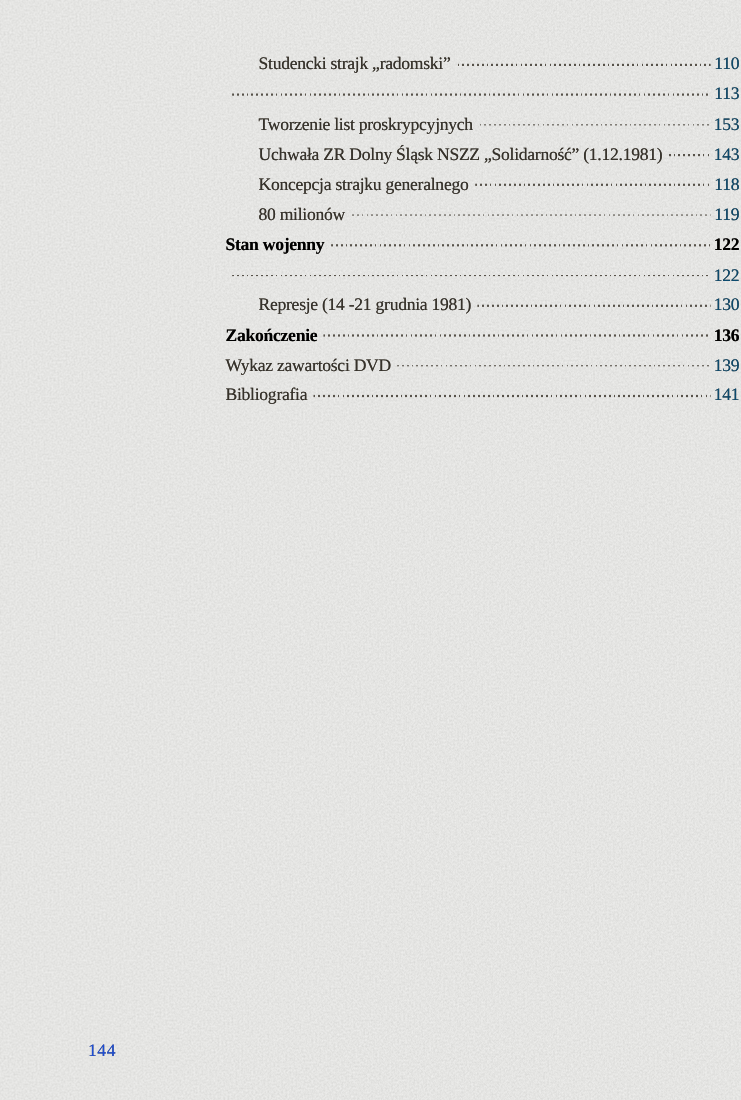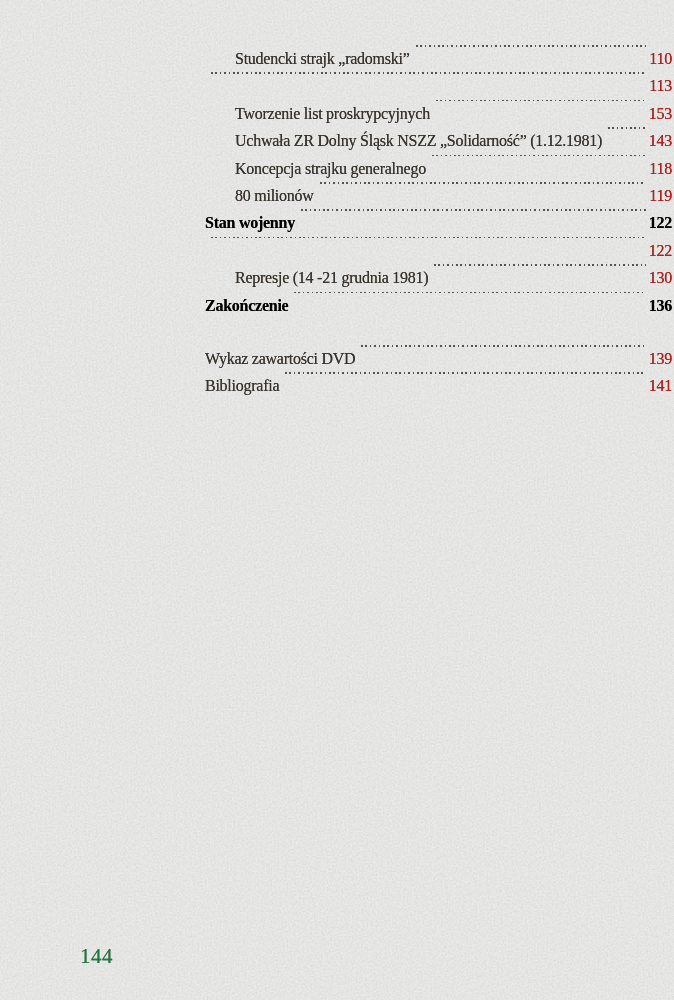--- a/index.html
+++ b/index.html
@@ -31,7 +31,7 @@
   }
   .row {
     display: flex;
-    align-items: flex-start;
+    align-items: center;
     height: 27.4px;
     line-height: 27.4px;
     font-size: 16px;

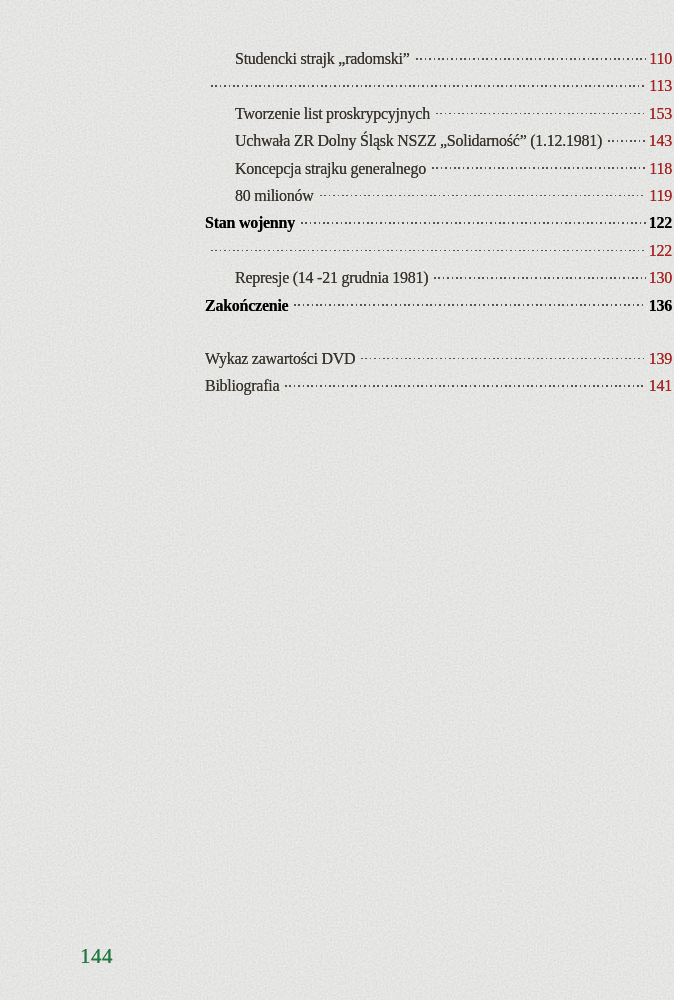--- a/index.html
+++ b/index.html
@@ -68,7 +68,7 @@
   .pagenum {
     flex: 0 0 auto;
     text-align: right;
-    color: #b91c1c;
+    color: #0c4a6e;
   }
   .folio {
     position: absolute;

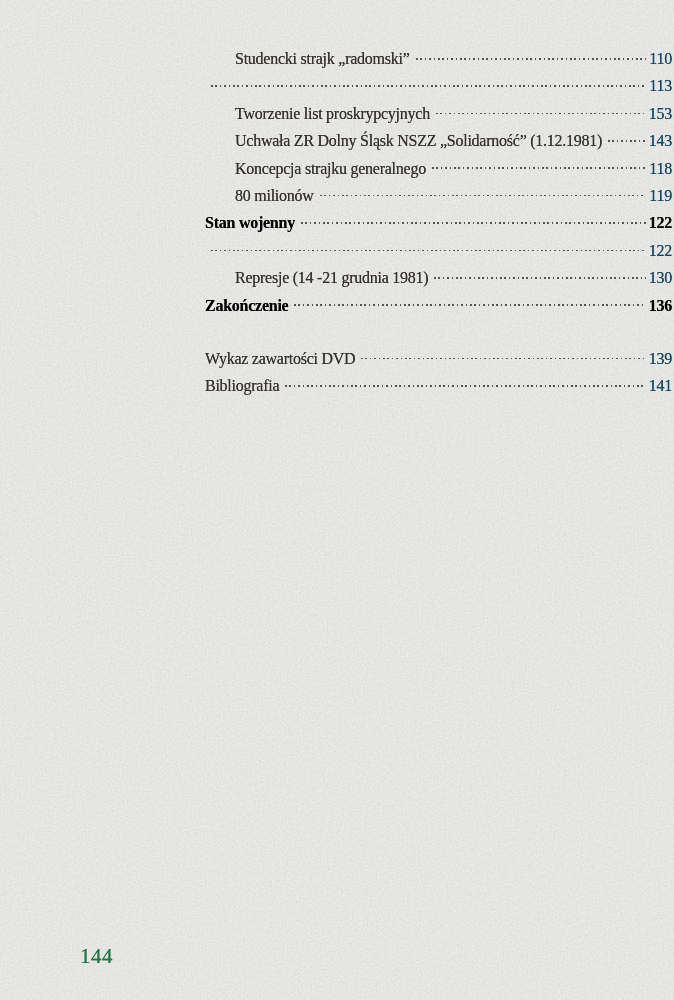--- a/index.html
+++ b/index.html
@@ -48,7 +48,6 @@
     color: #000000;
   }
   .row.gap-before {
-    margin-top: 26px;
   }
   .label {
     flex: 0 0 auto;

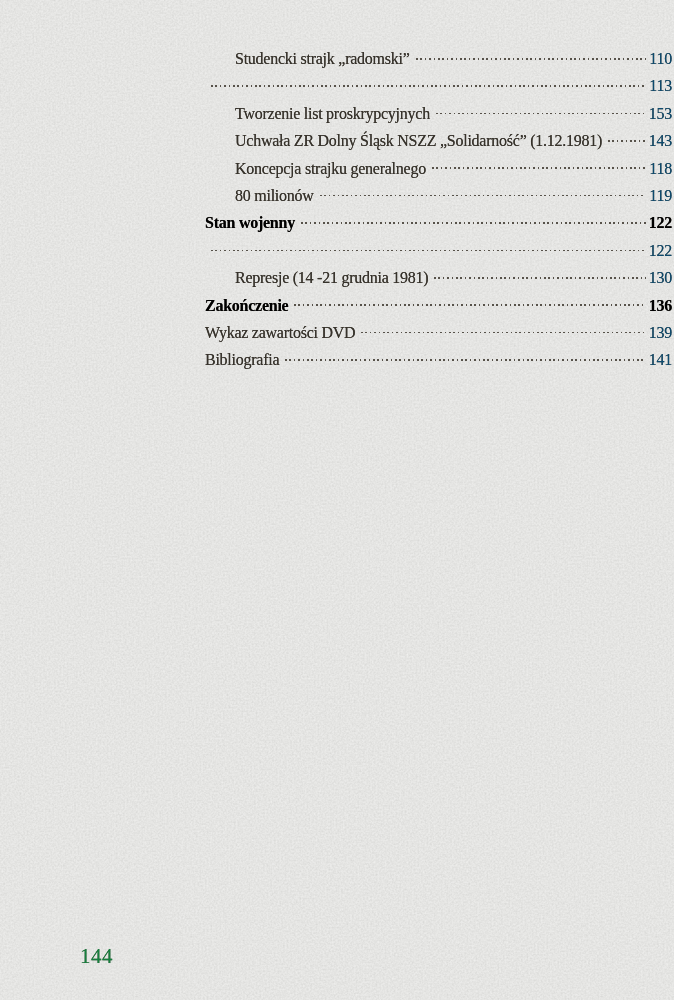--- a/index.html
+++ b/index.html
@@ -73,10 +73,10 @@
     position: absolute;
     left: 80px;
     top: 947px;
-    font-size: 21px;
+    font-size: 16px;
     line-height: 18px;
     letter-spacing: 0.5px;
-    color: #15803d;
+    color: #1d4ed8;
     text-shadow: 0 0 0.6px rgba(58, 52, 44, 0.85);
   }
 </style>

